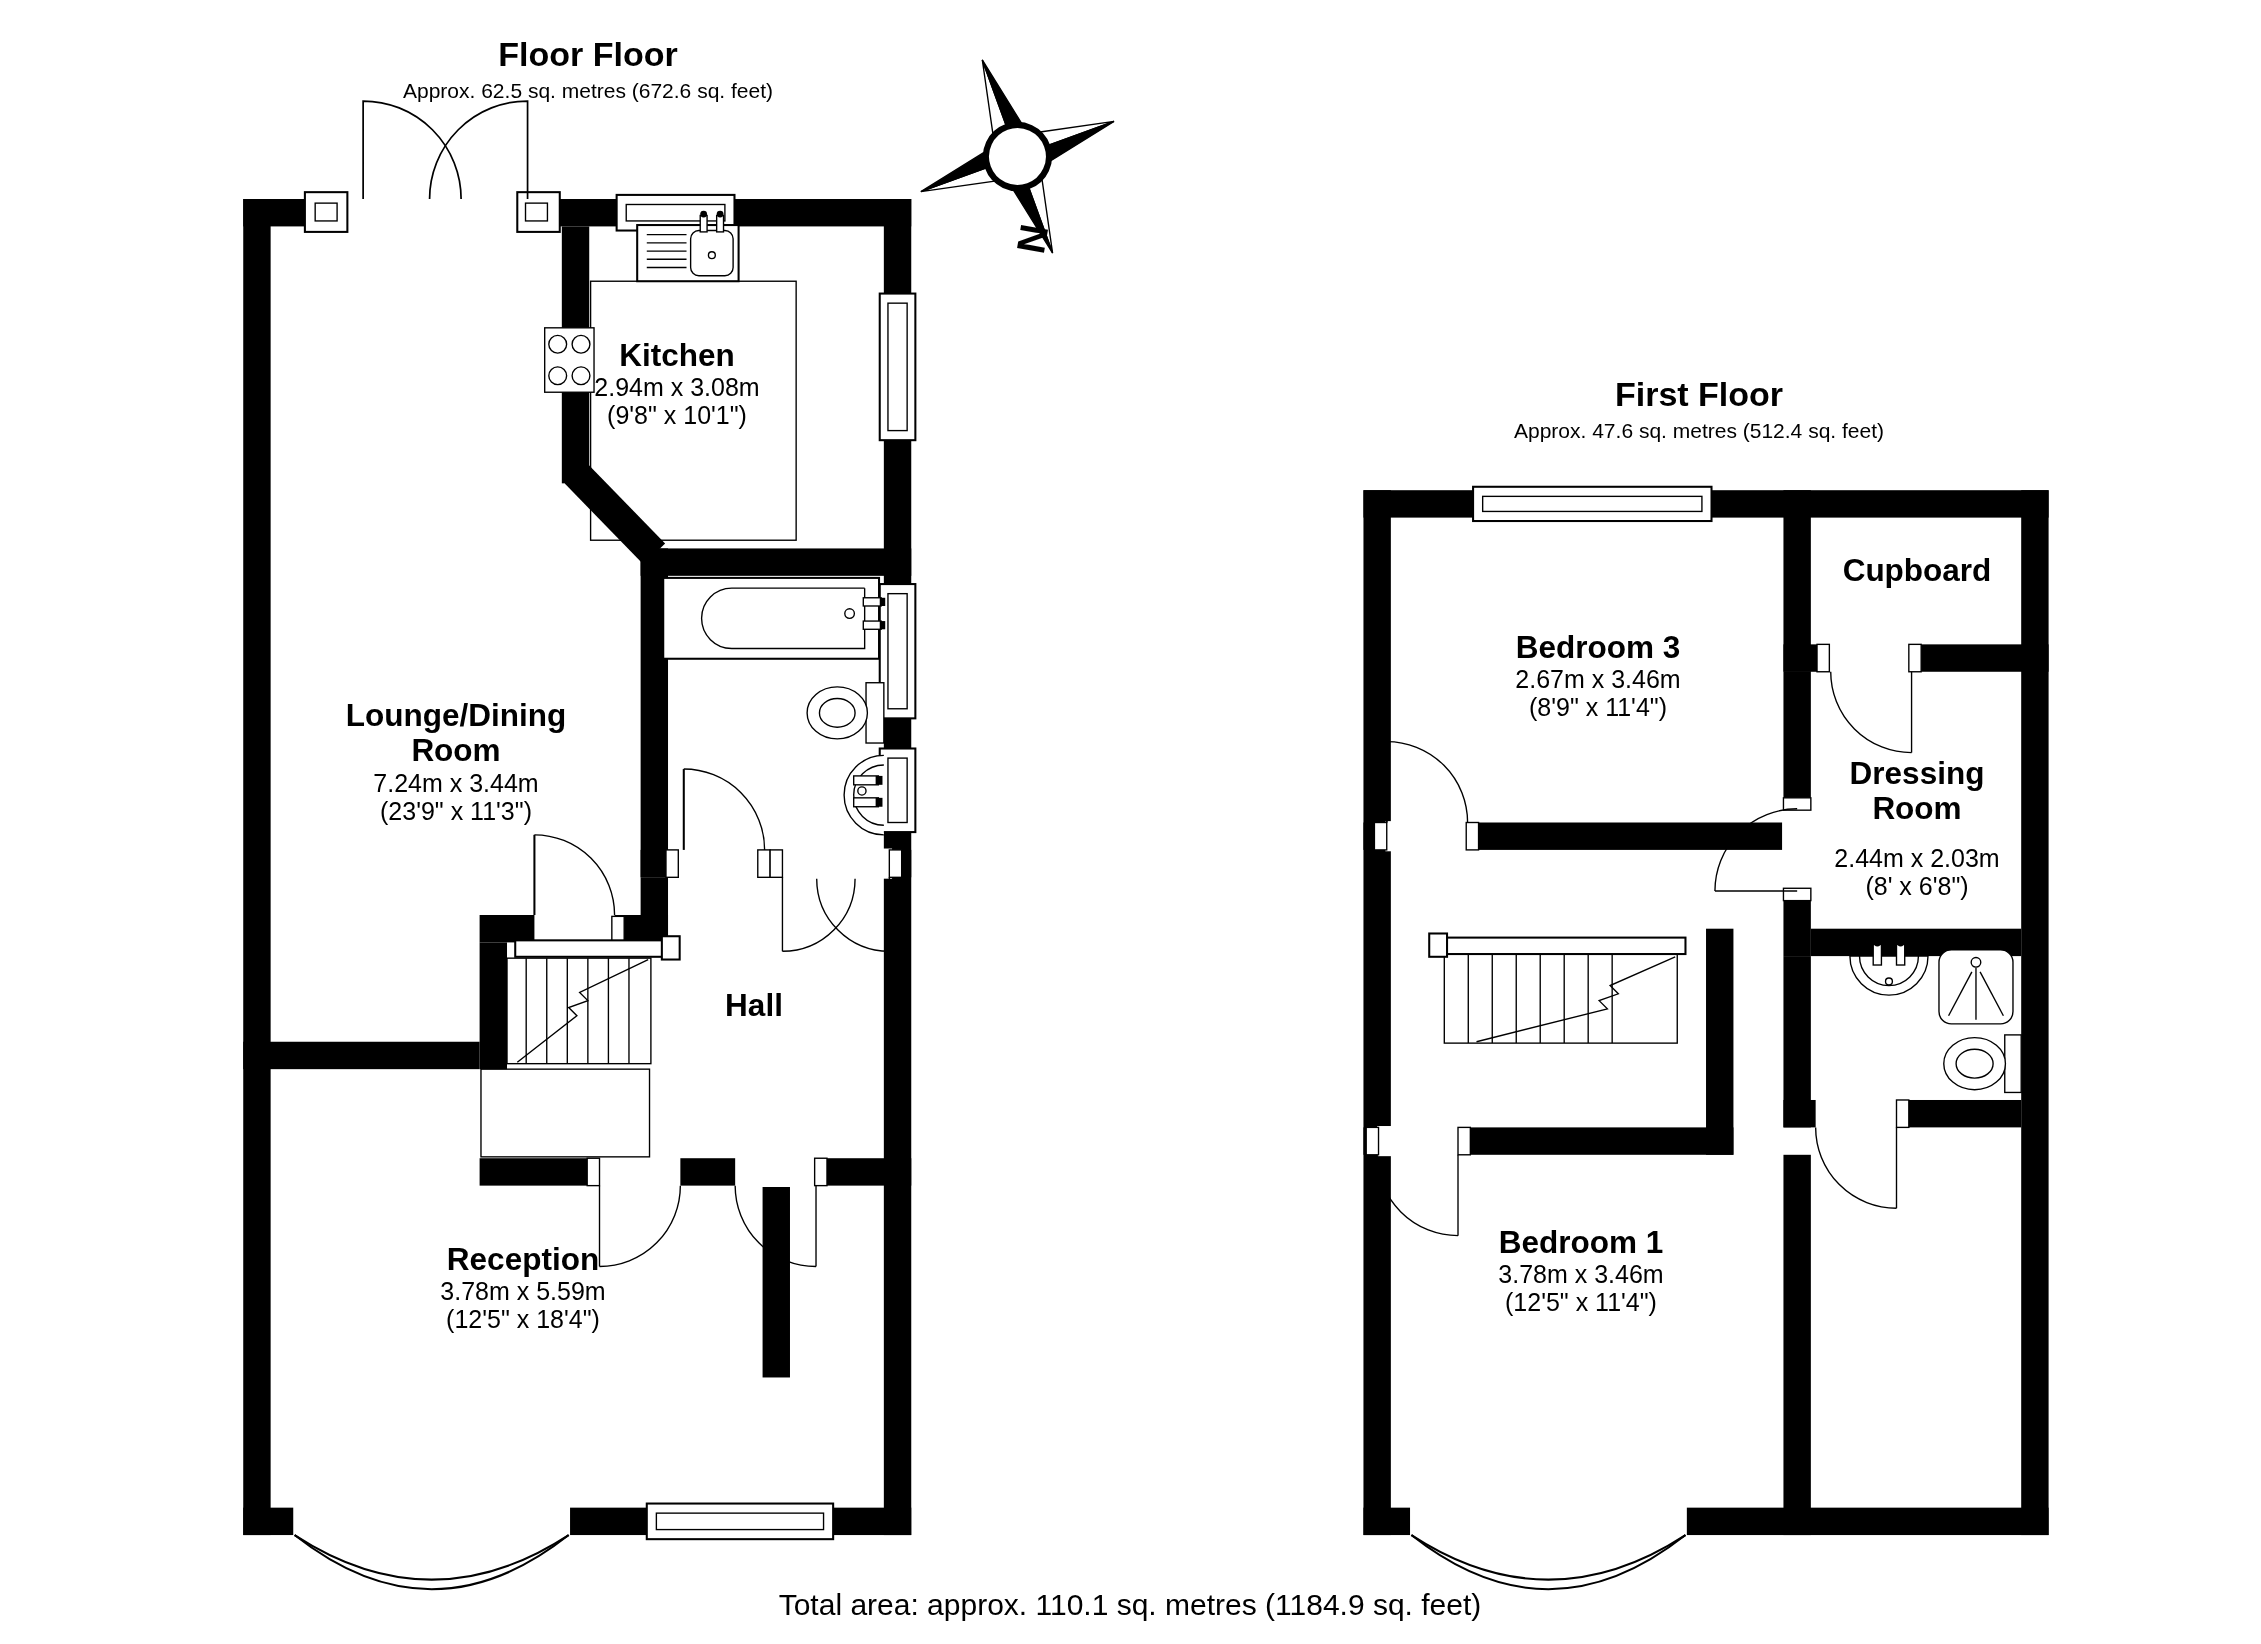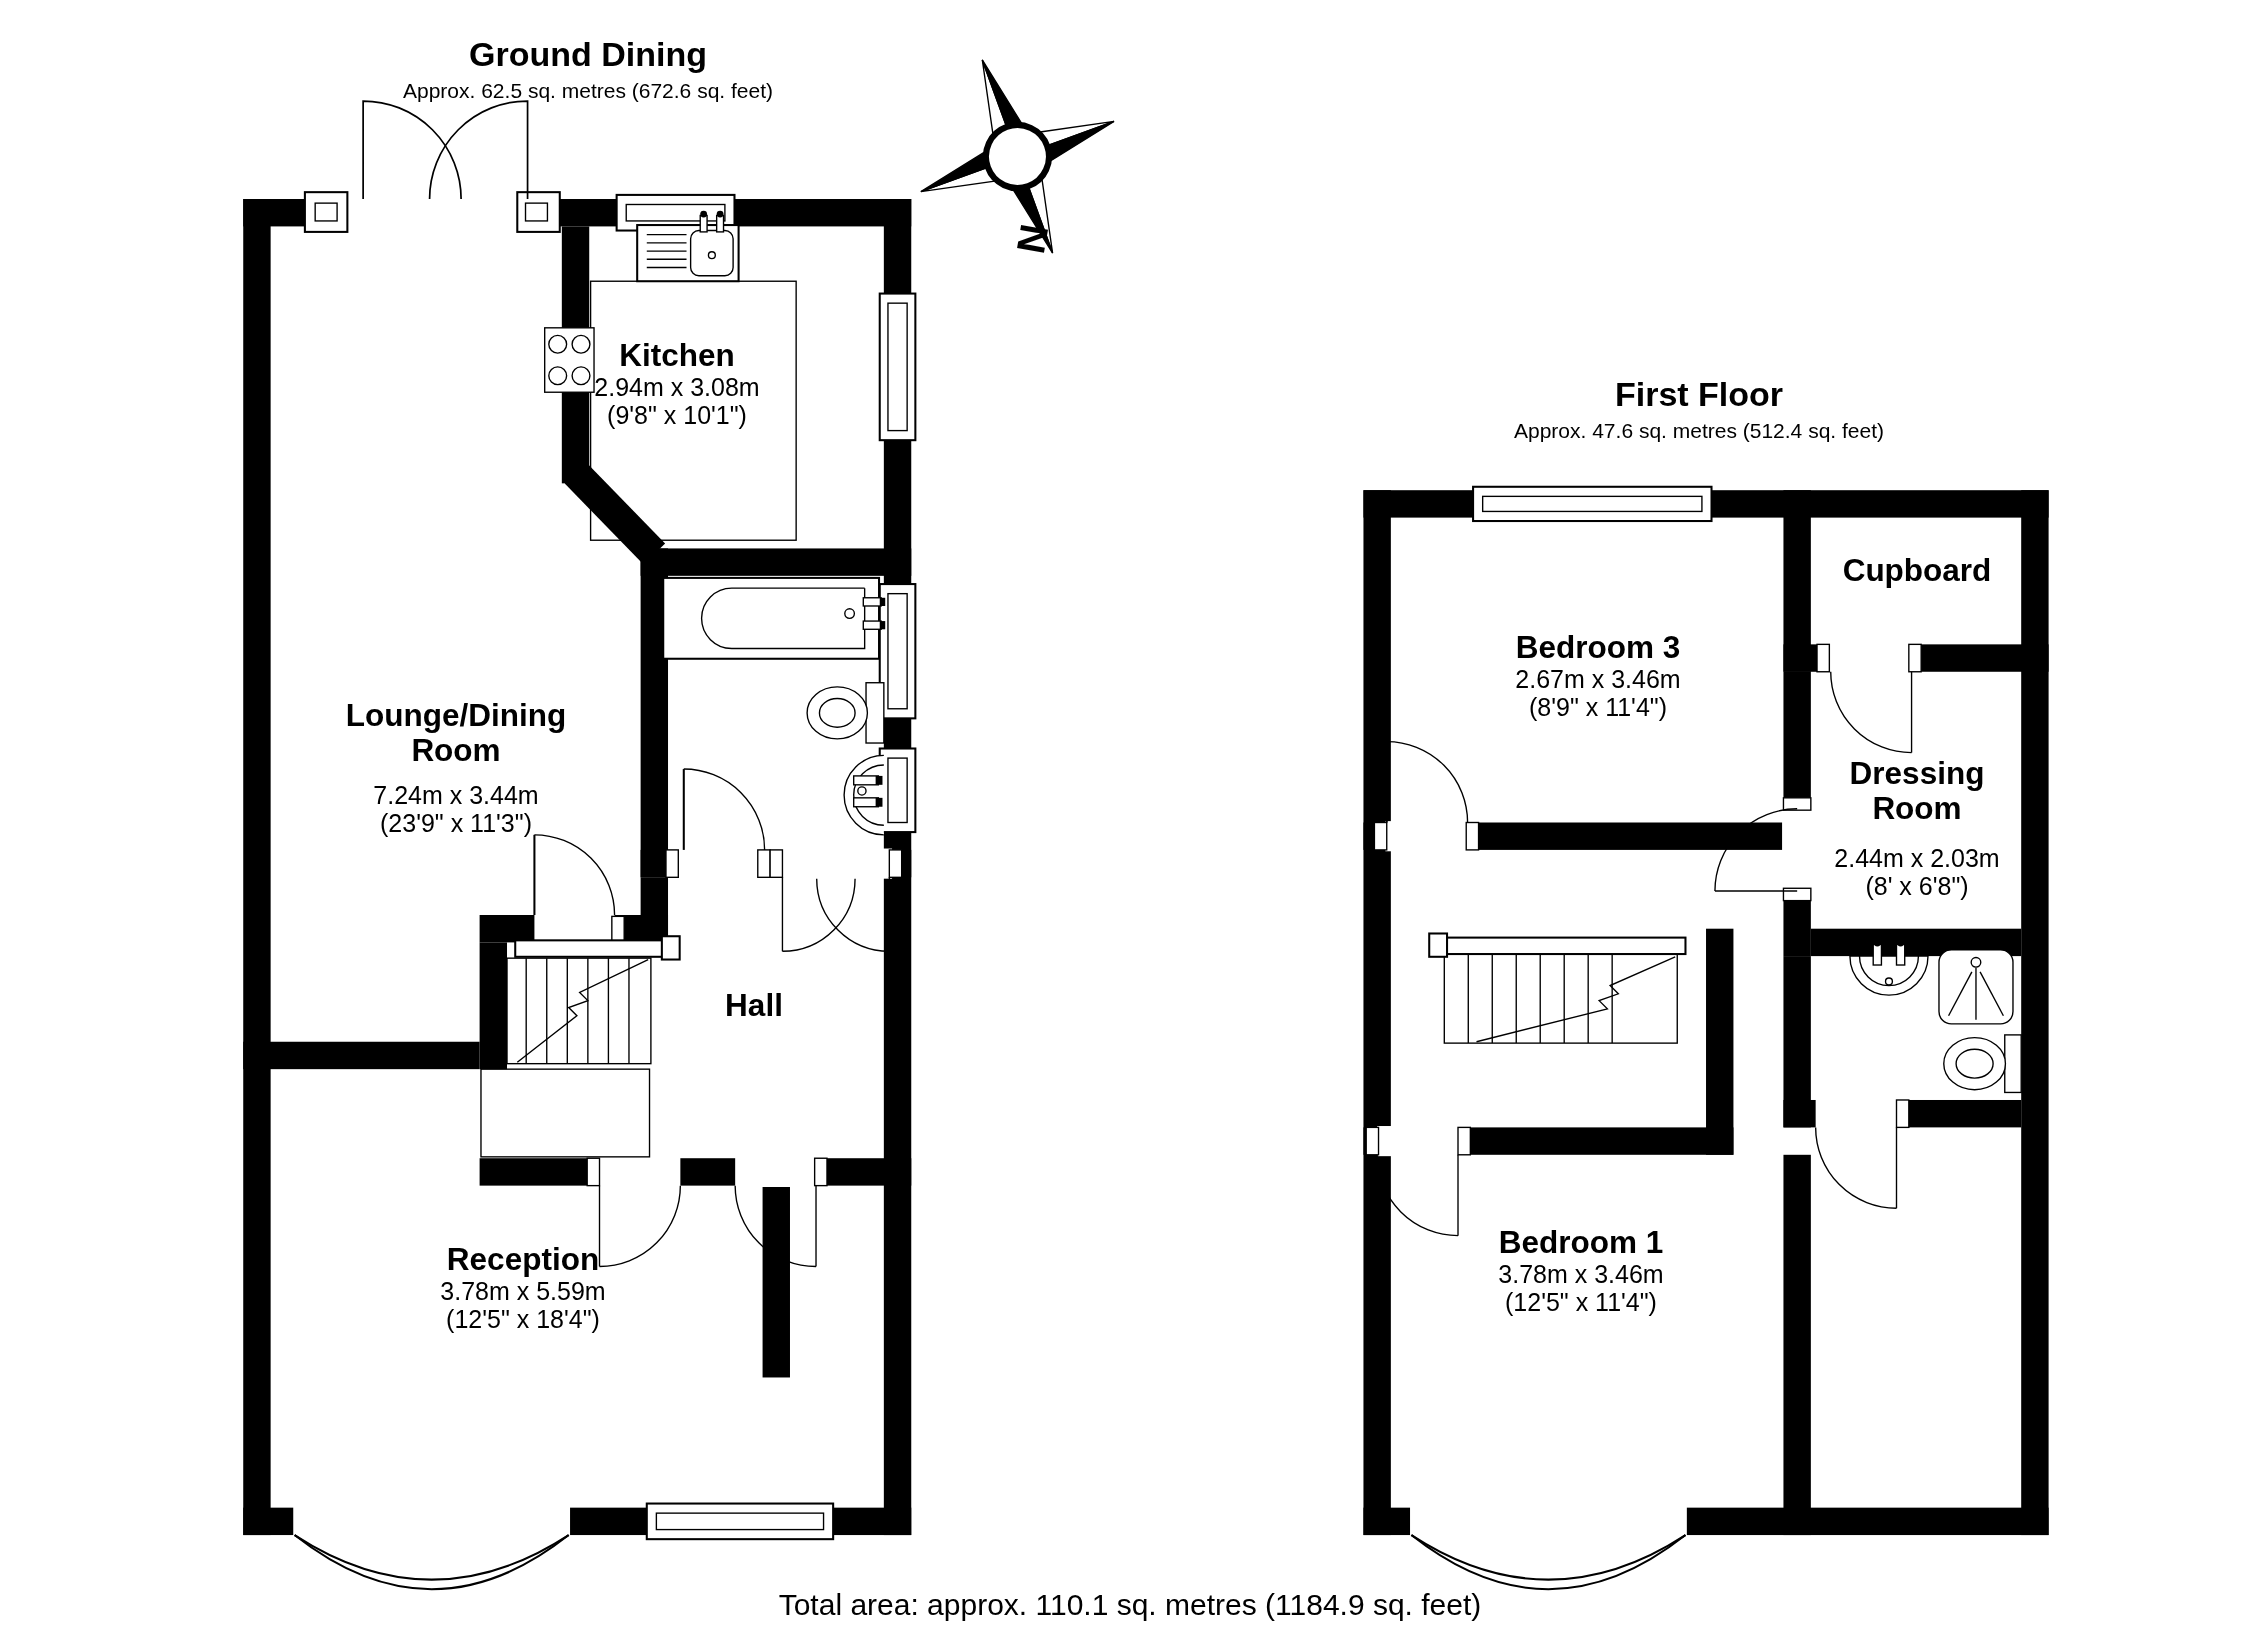--- a/index.html
+++ b/index.html
@@ -299,7 +299,7 @@
 </svg>
 
   <div class="floor-header" style="left:588px;top:36px;">
-    <span class="floor-title">Ground Dining</span>
+    <span class="floor-title">Floor Floor</span>
     <span class="floor-subtitle">Approx. 62.5 sq. metres (672.6 sq. feet)</span>
   </div>
 

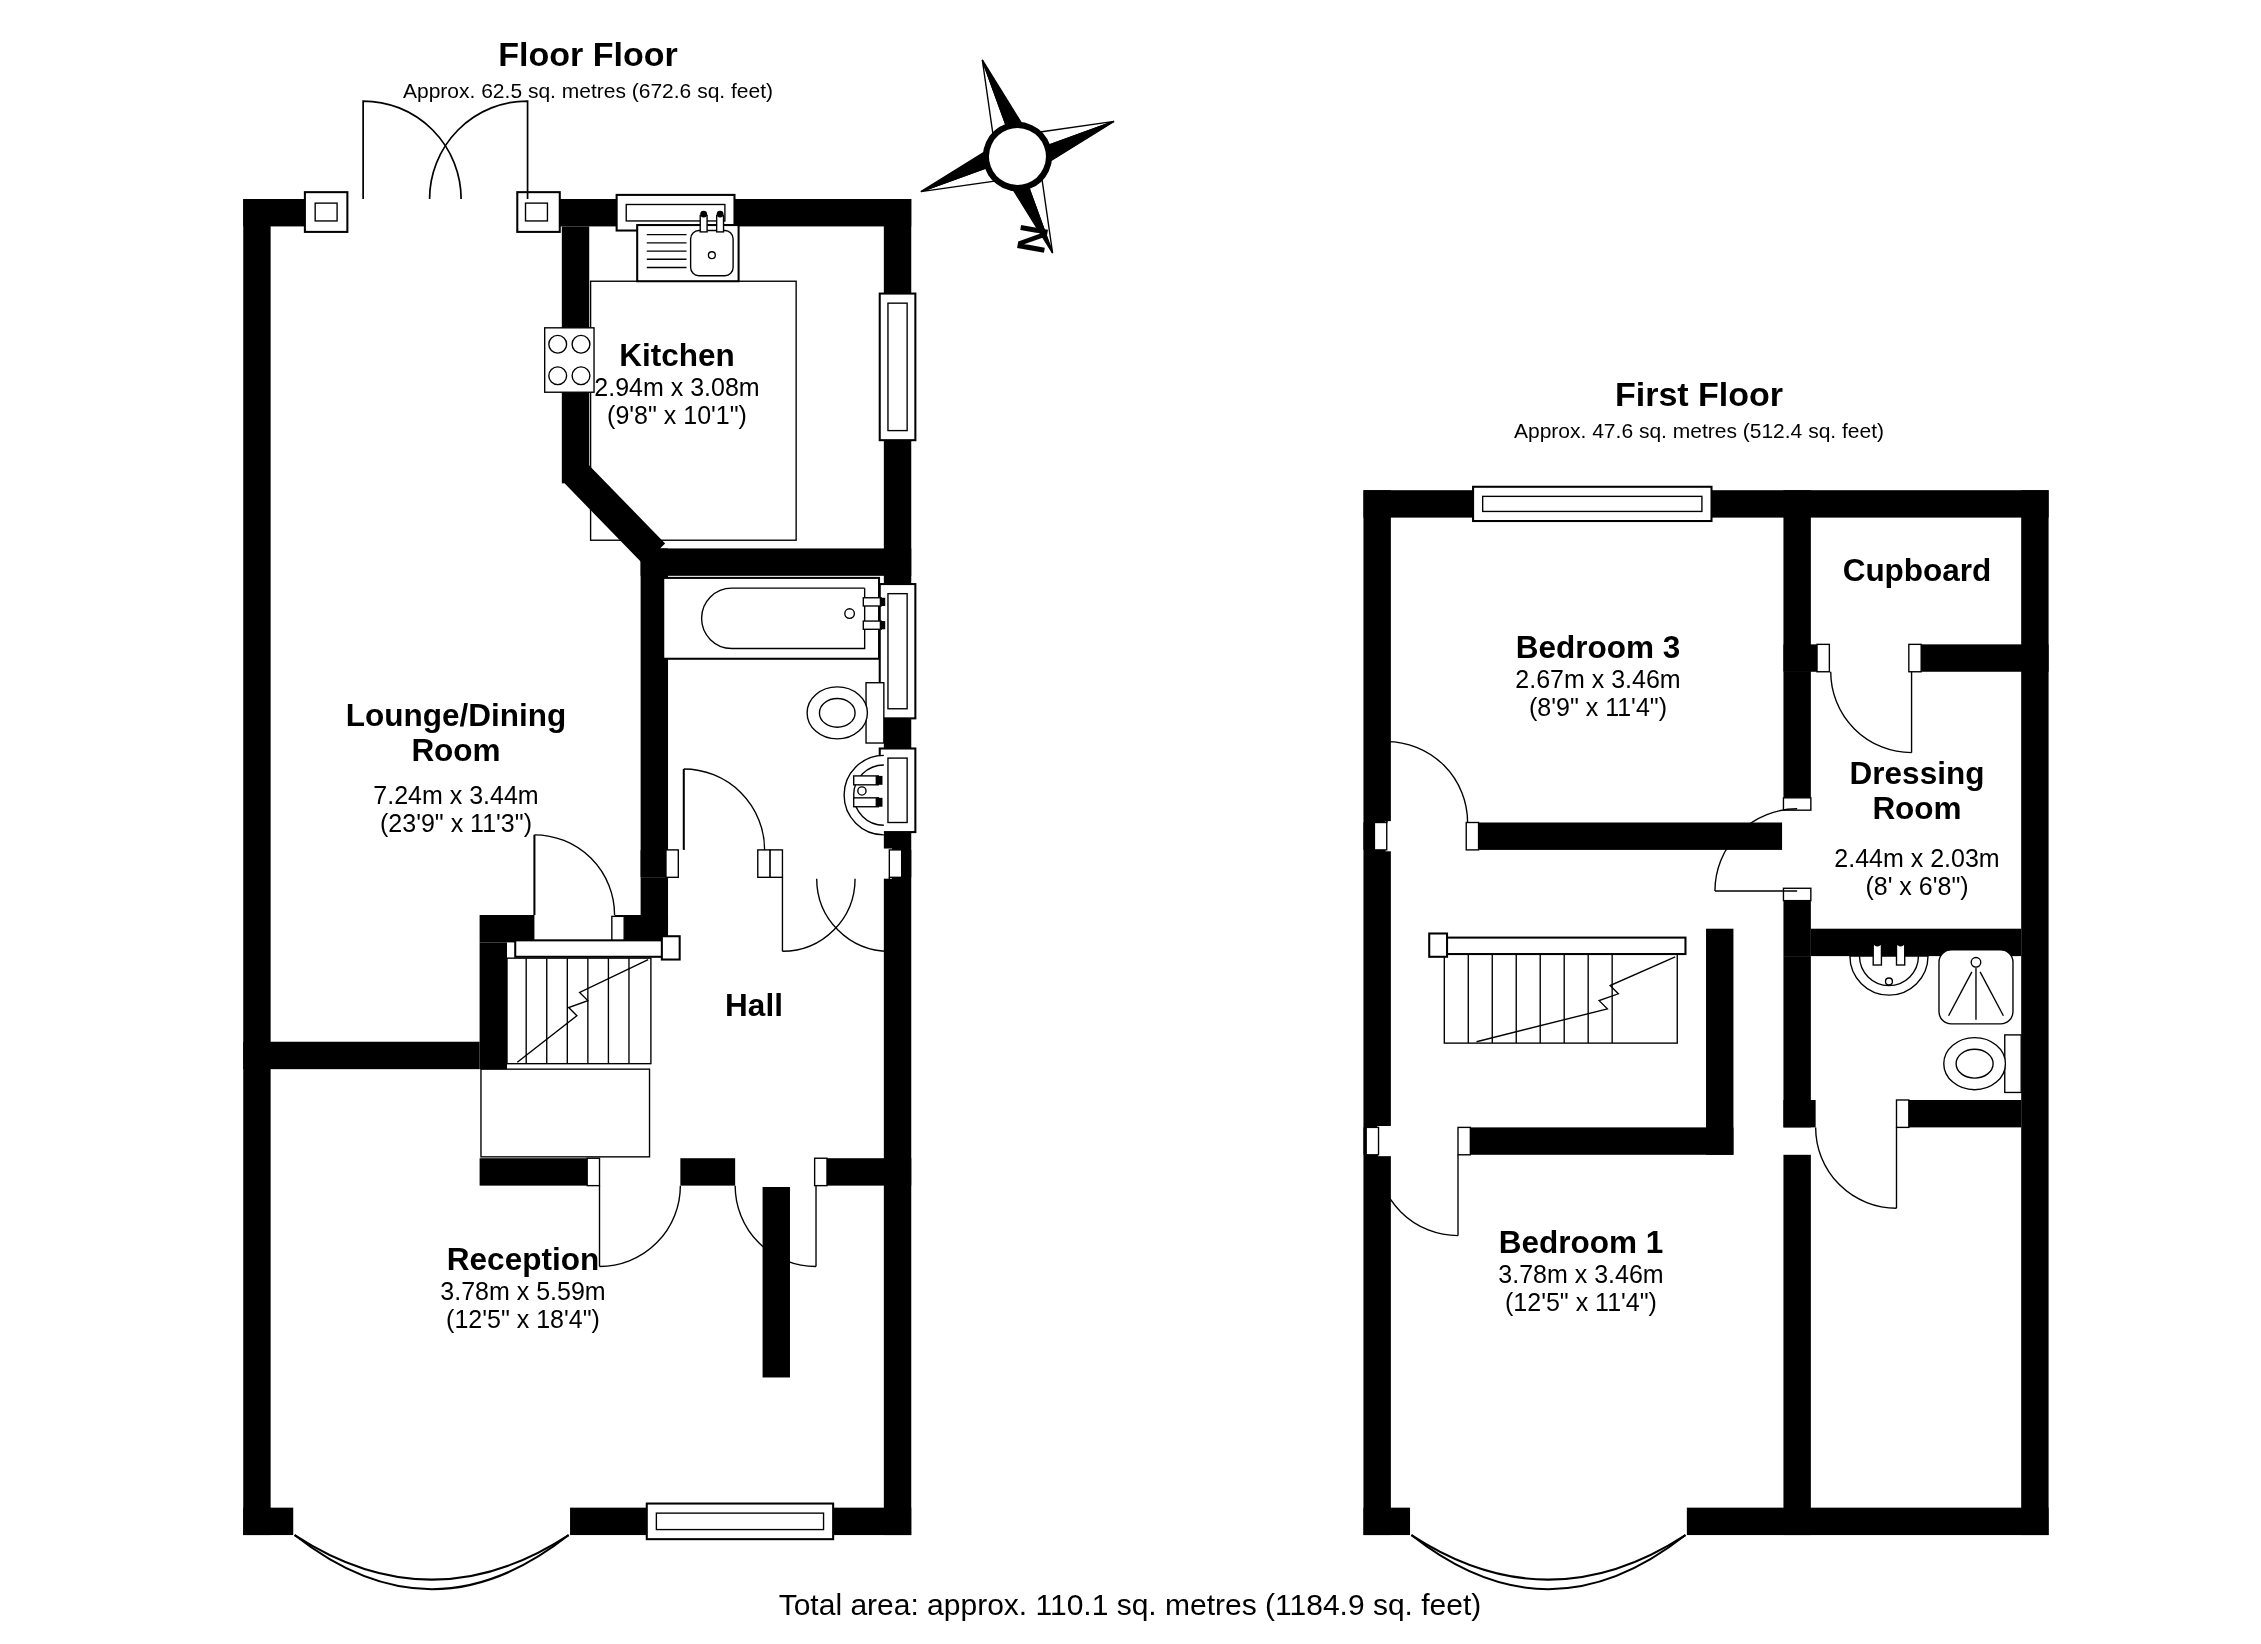--- a/index.html
+++ b/index.html
@@ -10,7 +10,7 @@
   .lbl .room-title{display:block;font-weight:bold;font-size:31.5px;}
   .lbl .room-dims{display:block;font-size:25px;}
   .wrap{white-space:normal;}
-  .w430 .room-title{width:295px;margin:12px auto;}
+  .w430 .room-title{width:295px;margin:0 auto;}
   .w300 .room-title{width:206px;margin:17px auto;}
   .floor-header{position:absolute;transform:translateX(-50%);text-align:center;}
   .floor-title{display:block;font-weight:bold;font-size:34px;line-height:1.1;}

